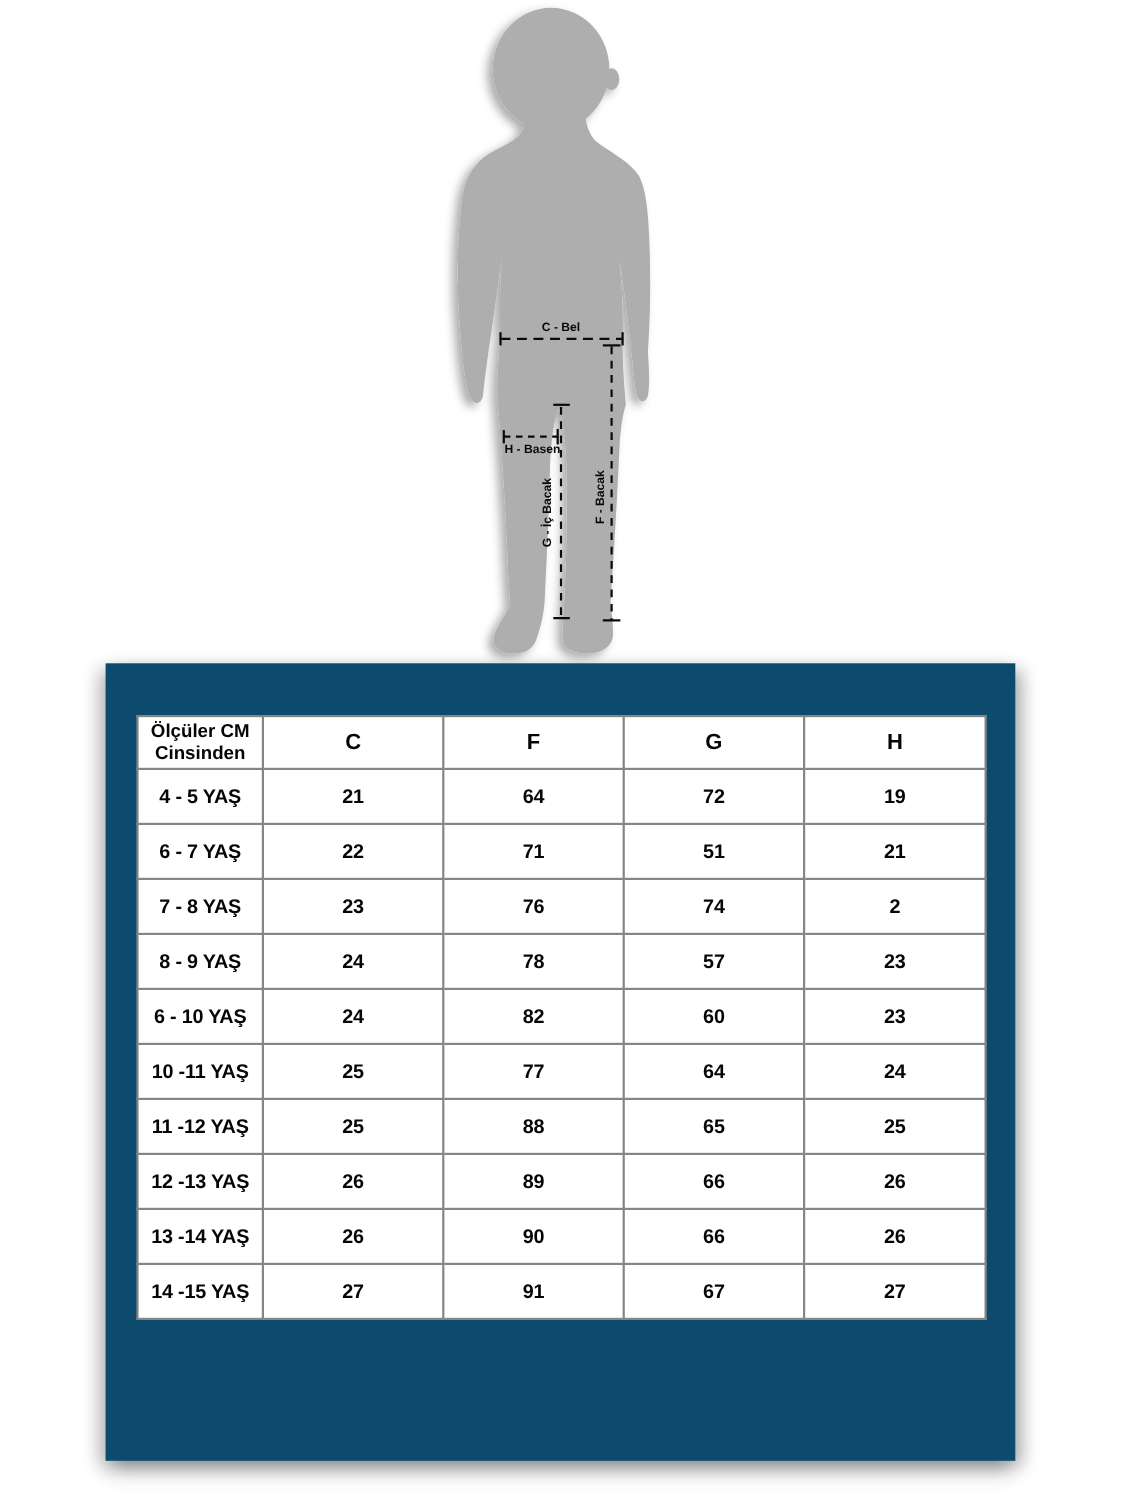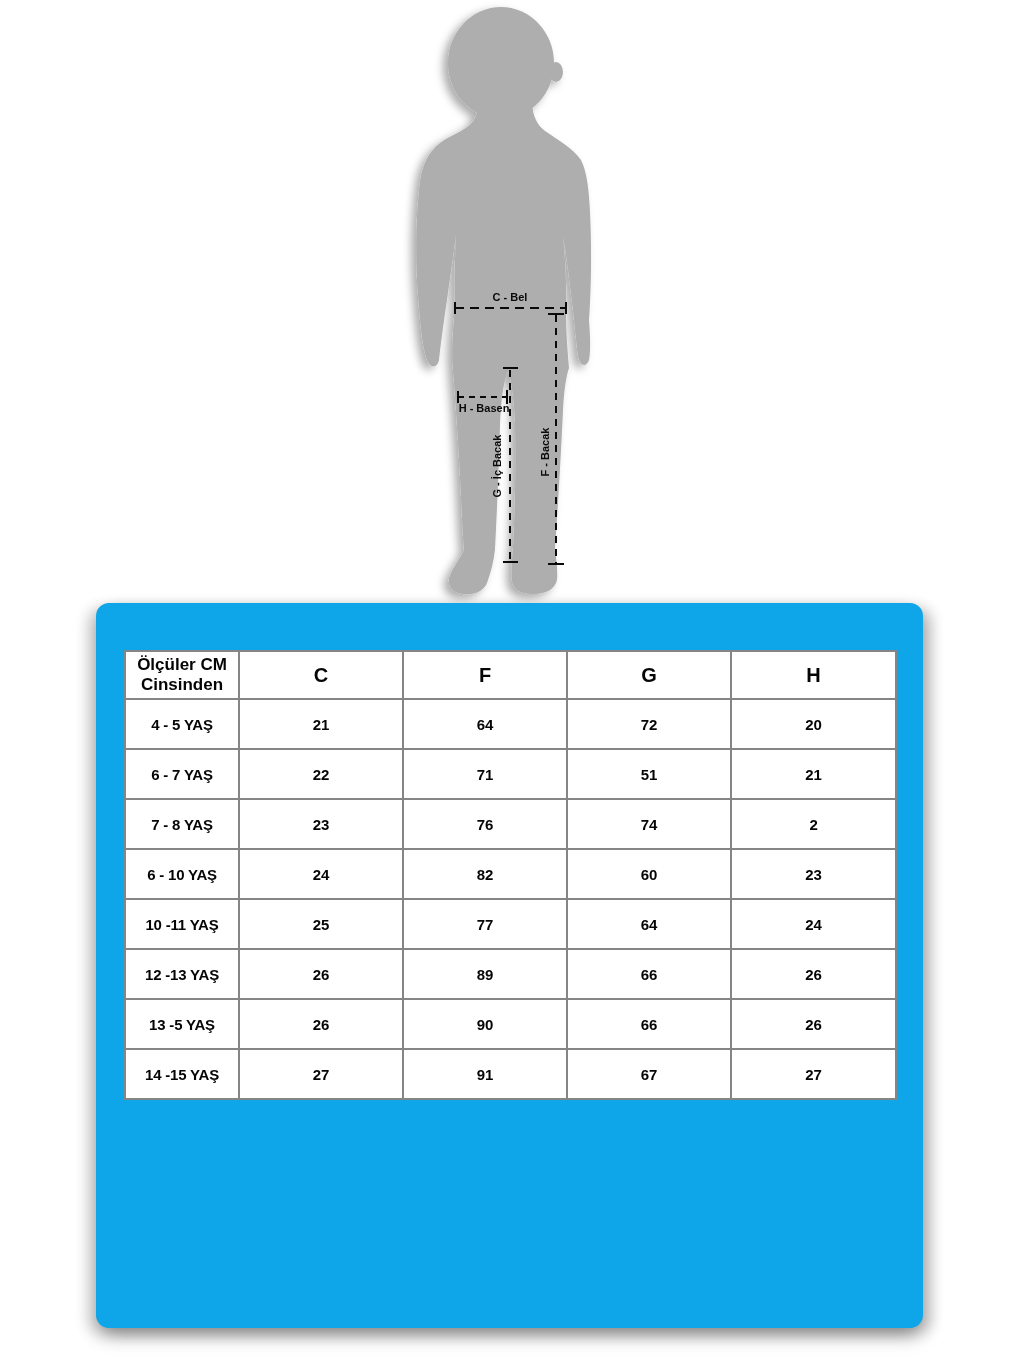--- a/index.html
+++ b/index.html
@@ -15,9 +15,8 @@
   }
   .panel{
     position:absolute;left:96px;top:603px;width:827px;height:725px;
-    background:#0ea5e9;
+    background:#0c4a6e;
     box-shadow: 0 9px 18px rgba(0,0,0,0.28), -9px 5px 14px rgba(0,0,0,0.13), 9px 5px 14px rgba(0,0,0,0.18);
-    border-radius: 13px;
   }
   table.size-table{
     position:absolute;left:28px;top:47px;width:771px;

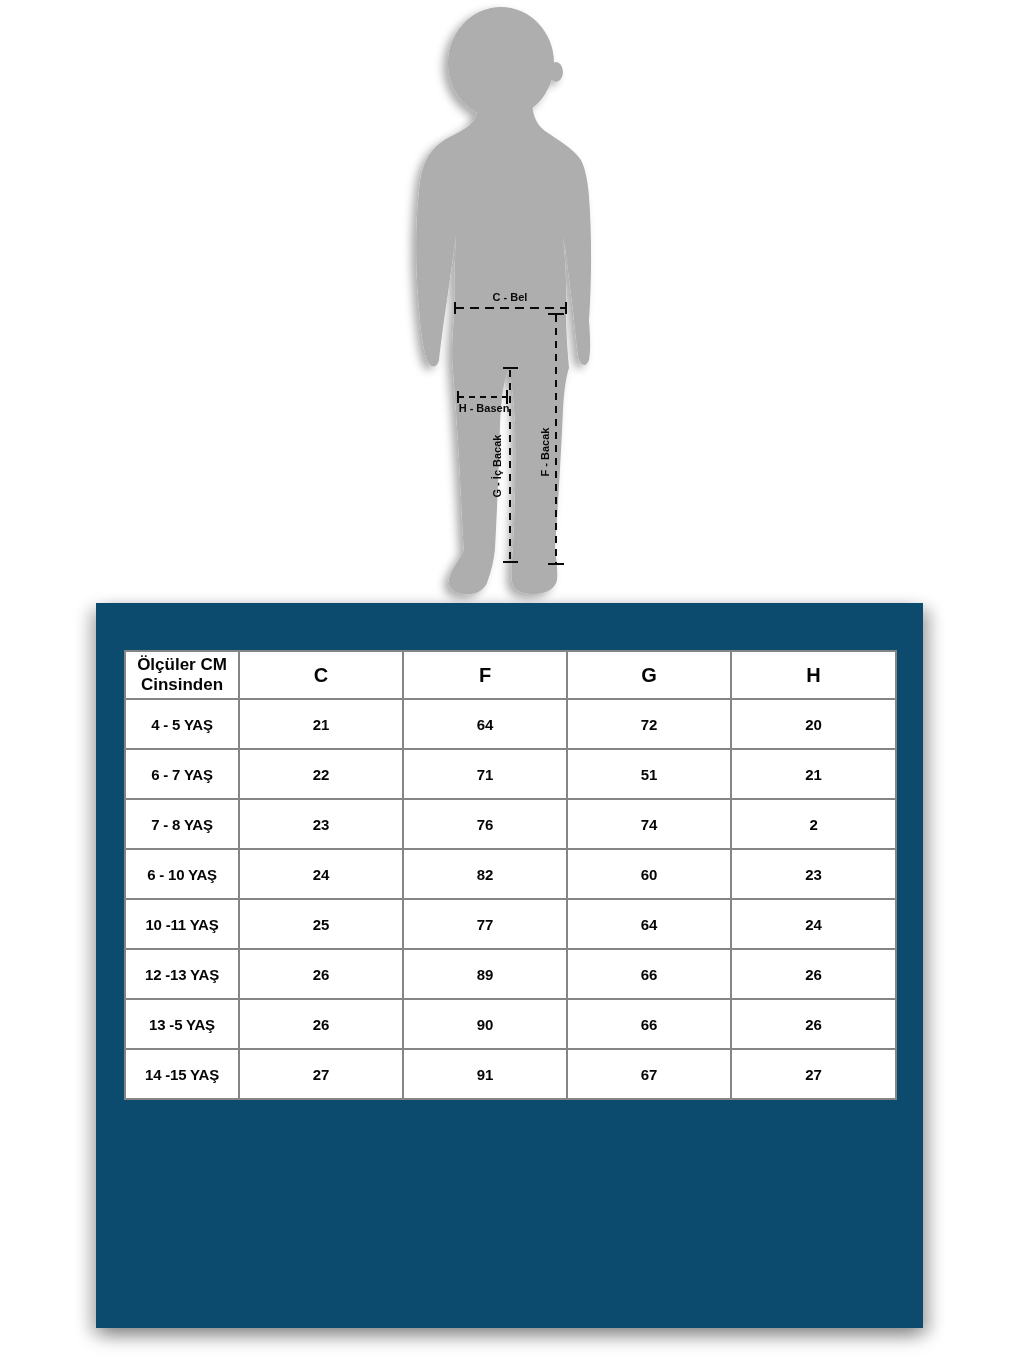--- a/index.html
+++ b/index.html
@@ -33,7 +33,7 @@
   .size-table tr.head-row{height:48px;}
   .size-table th.corner{font-size:17px;line-height:1.2;}
   .size-table th.letter{font-size:20px;}
-  .size-table td{font-size:15px;letter-spacing:-0.2px;margin-left:14px;}
+  .size-table td{font-size:18px;letter-spacing:-0.2px;margin-left:14px;}
 </style>
 </head>
 <body>

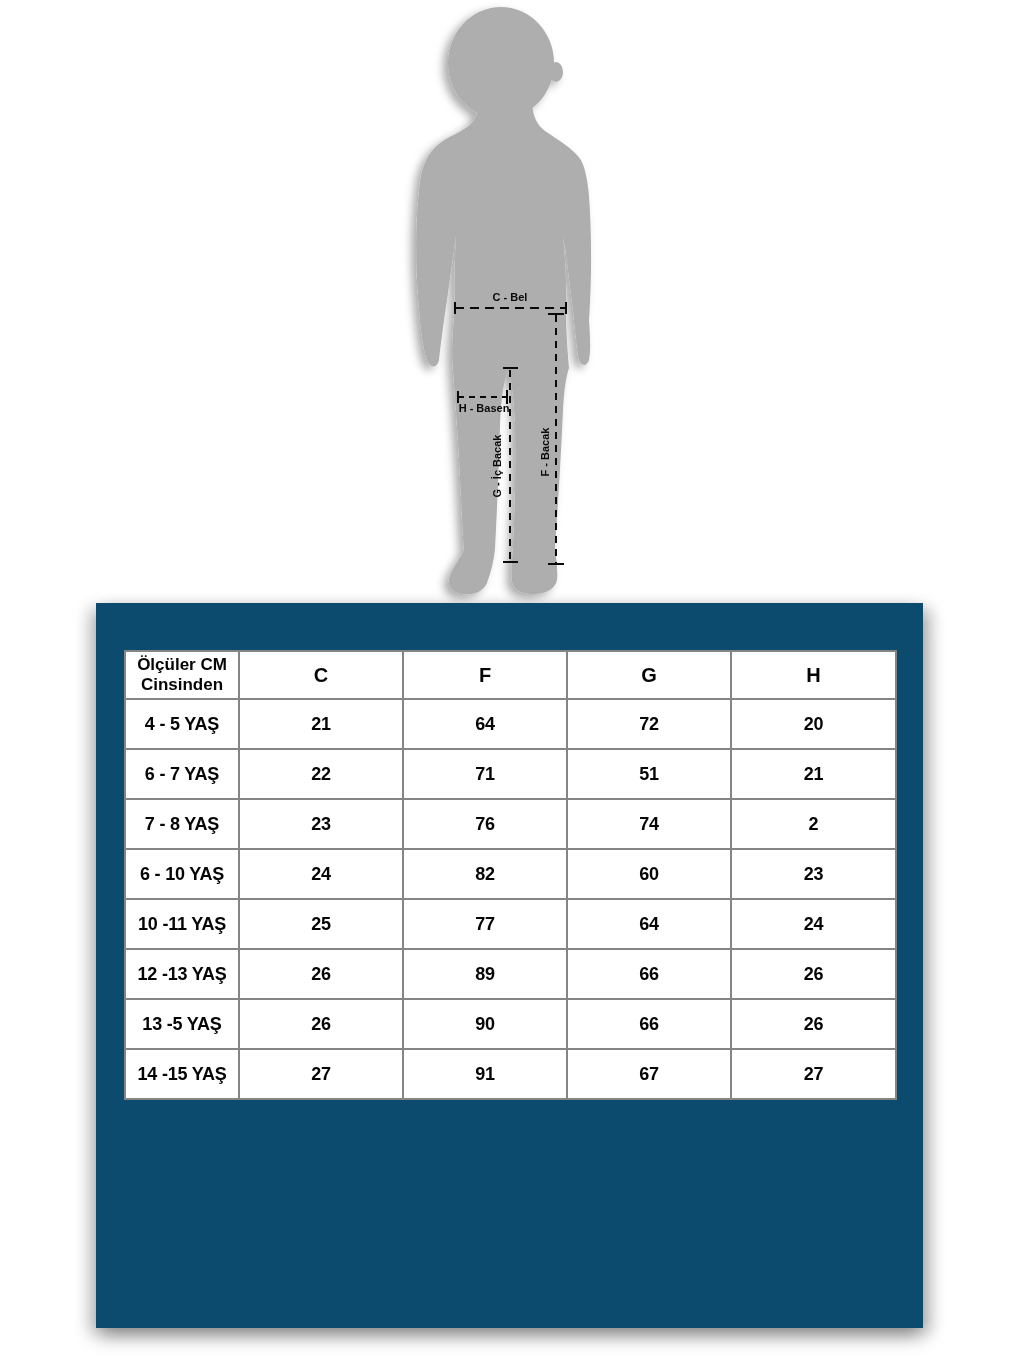--- a/index.html
+++ b/index.html
@@ -139,7 +139,7 @@
         <td>21</td>
         <td>64</td>
         <td>72</td>
-        <td>20</td>
+        <td>19</td>
       </tr>
       <tr>
         <td>6 - 7 YAŞ</td>

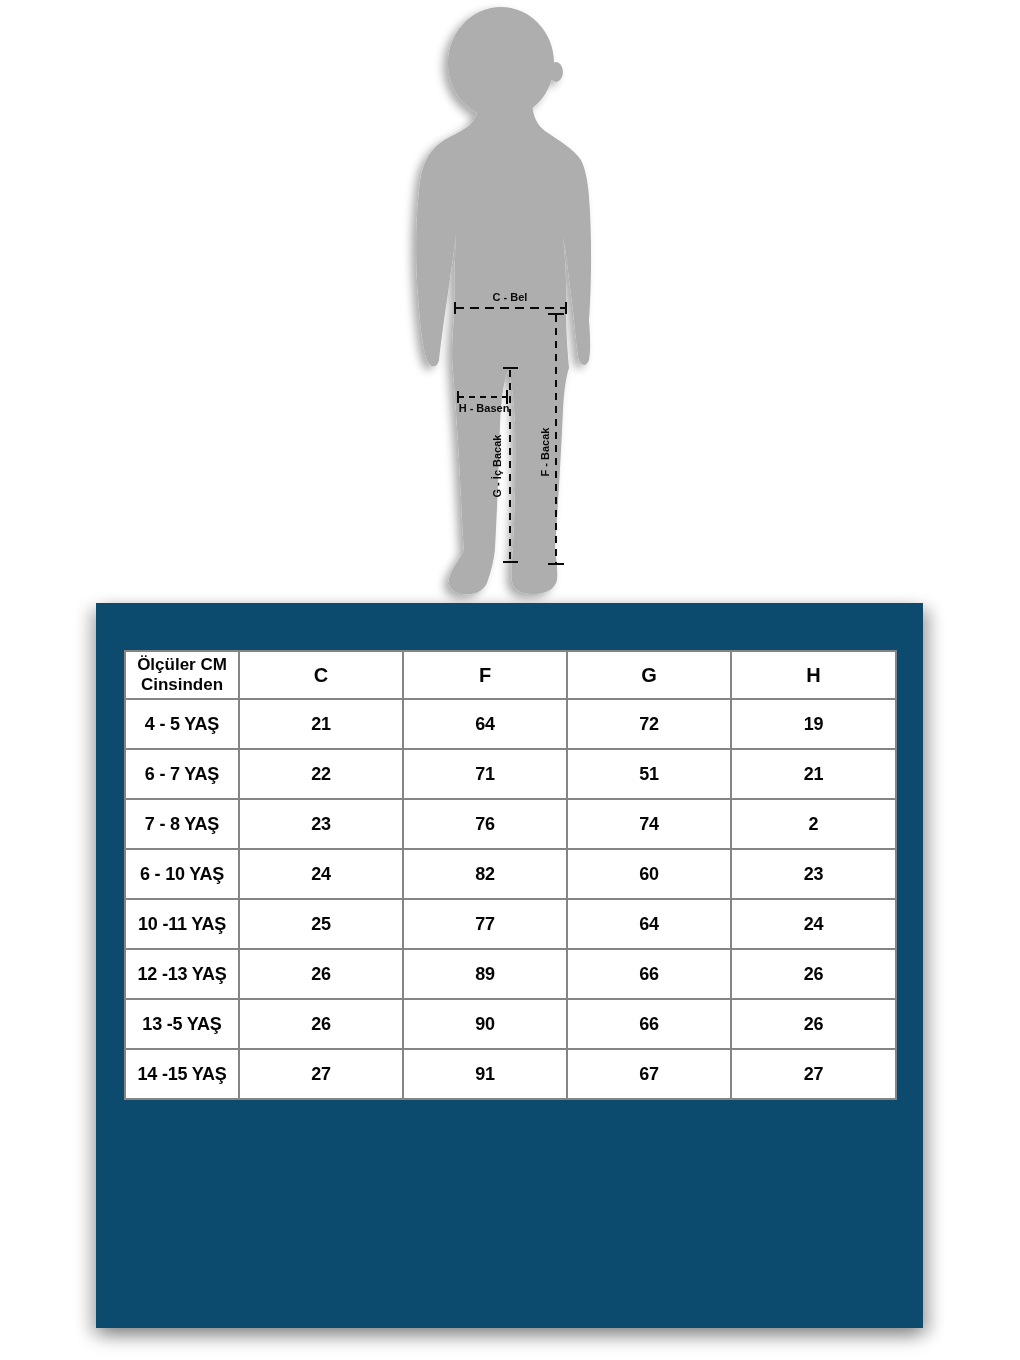--- a/index.html
+++ b/index.html
@@ -156,6 +156,13 @@
         <td>2</td>
       </tr>
       <tr>
+        <td>8 - 9 YAŞ</td>
+        <td>24</td>
+        <td>78</td>
+        <td>57</td>
+        <td>23</td>
+      </tr>
+      <tr>
         <td>6 - 10 YAŞ</td>
         <td>24</td>
         <td>82</td>

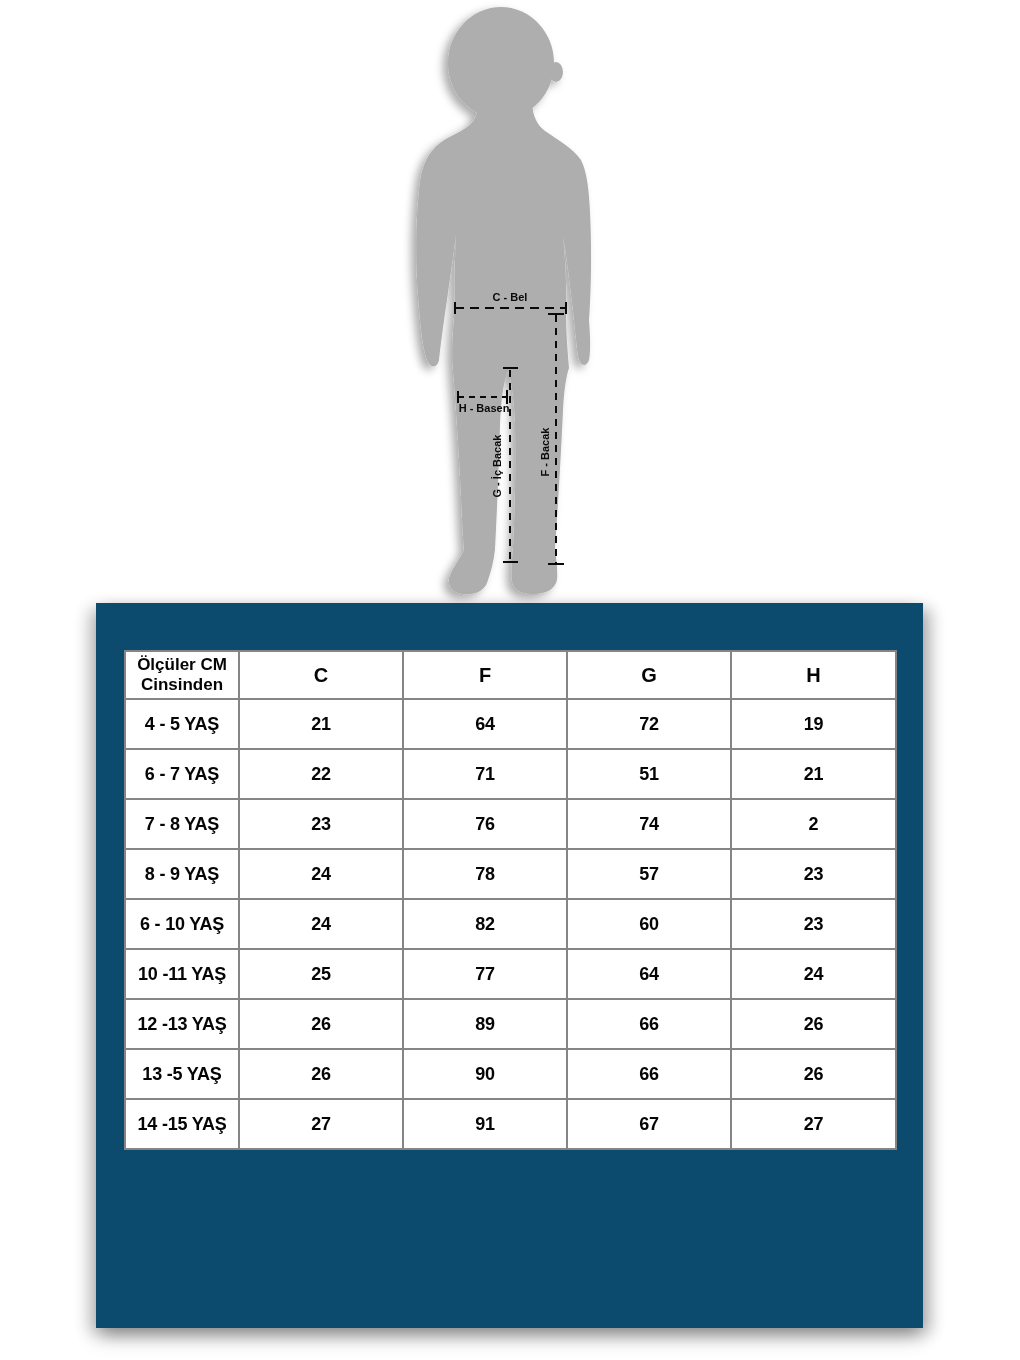--- a/index.html
+++ b/index.html
@@ -177,6 +177,13 @@
         <td>24</td>
       </tr>
       <tr>
+        <td>11 -12 YAŞ</td>
+        <td>25</td>
+        <td>88</td>
+        <td>65</td>
+        <td>25</td>
+      </tr>
+      <tr>
         <td>12 -13 YAŞ</td>
         <td>26</td>
         <td>89</td>

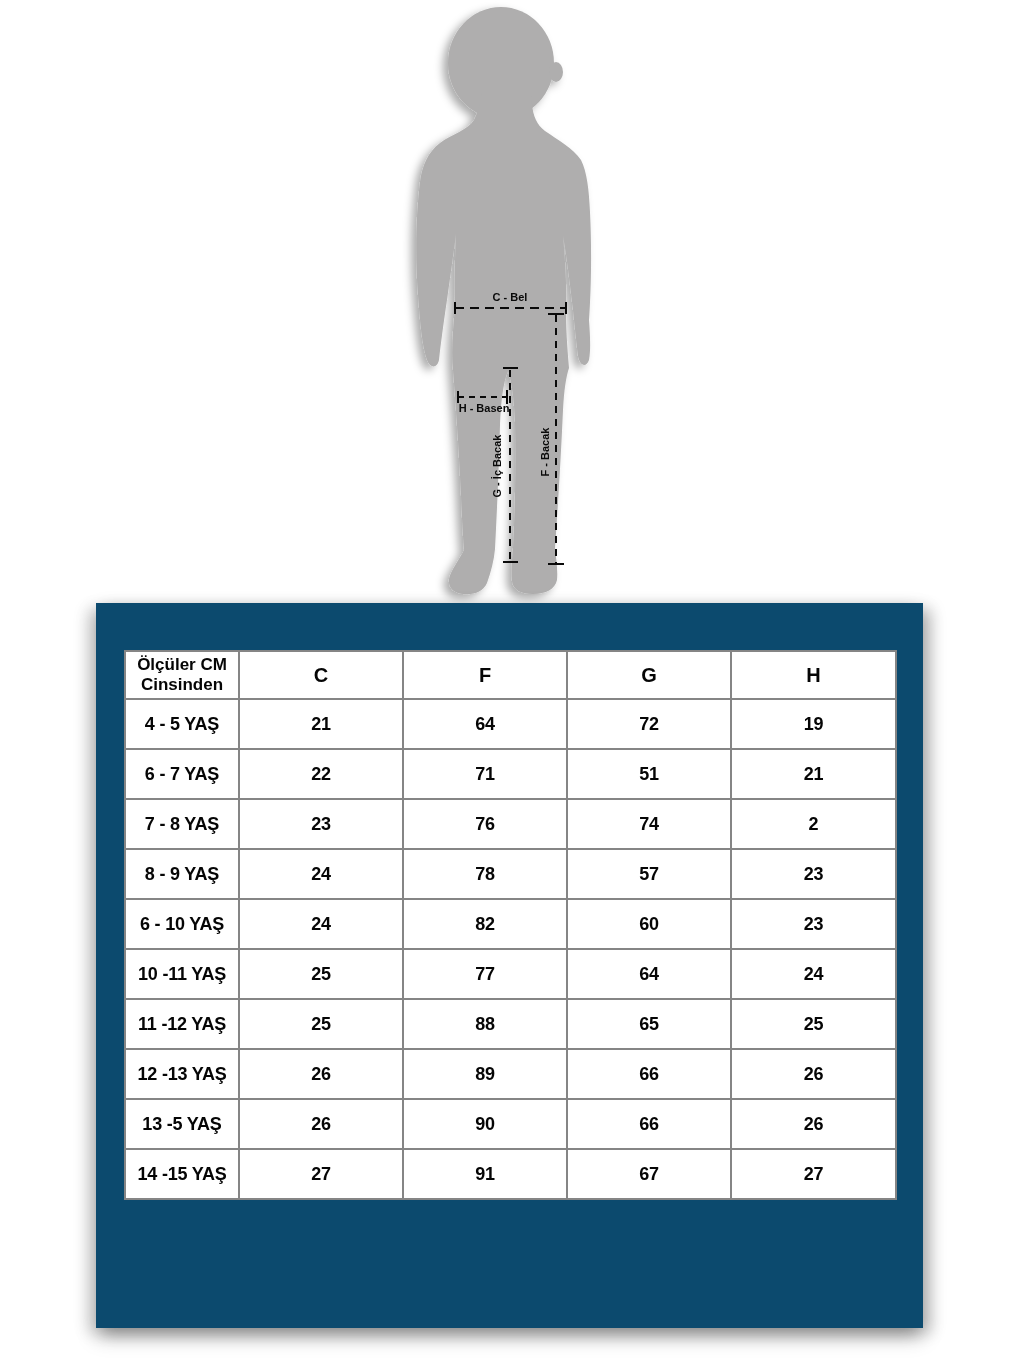--- a/index.html
+++ b/index.html
@@ -191,7 +191,7 @@
         <td>26</td>
       </tr>
       <tr>
-        <td>13 -5 YAŞ</td>
+        <td>13 -14 YAŞ</td>
         <td>26</td>
         <td>90</td>
         <td>66</td>

